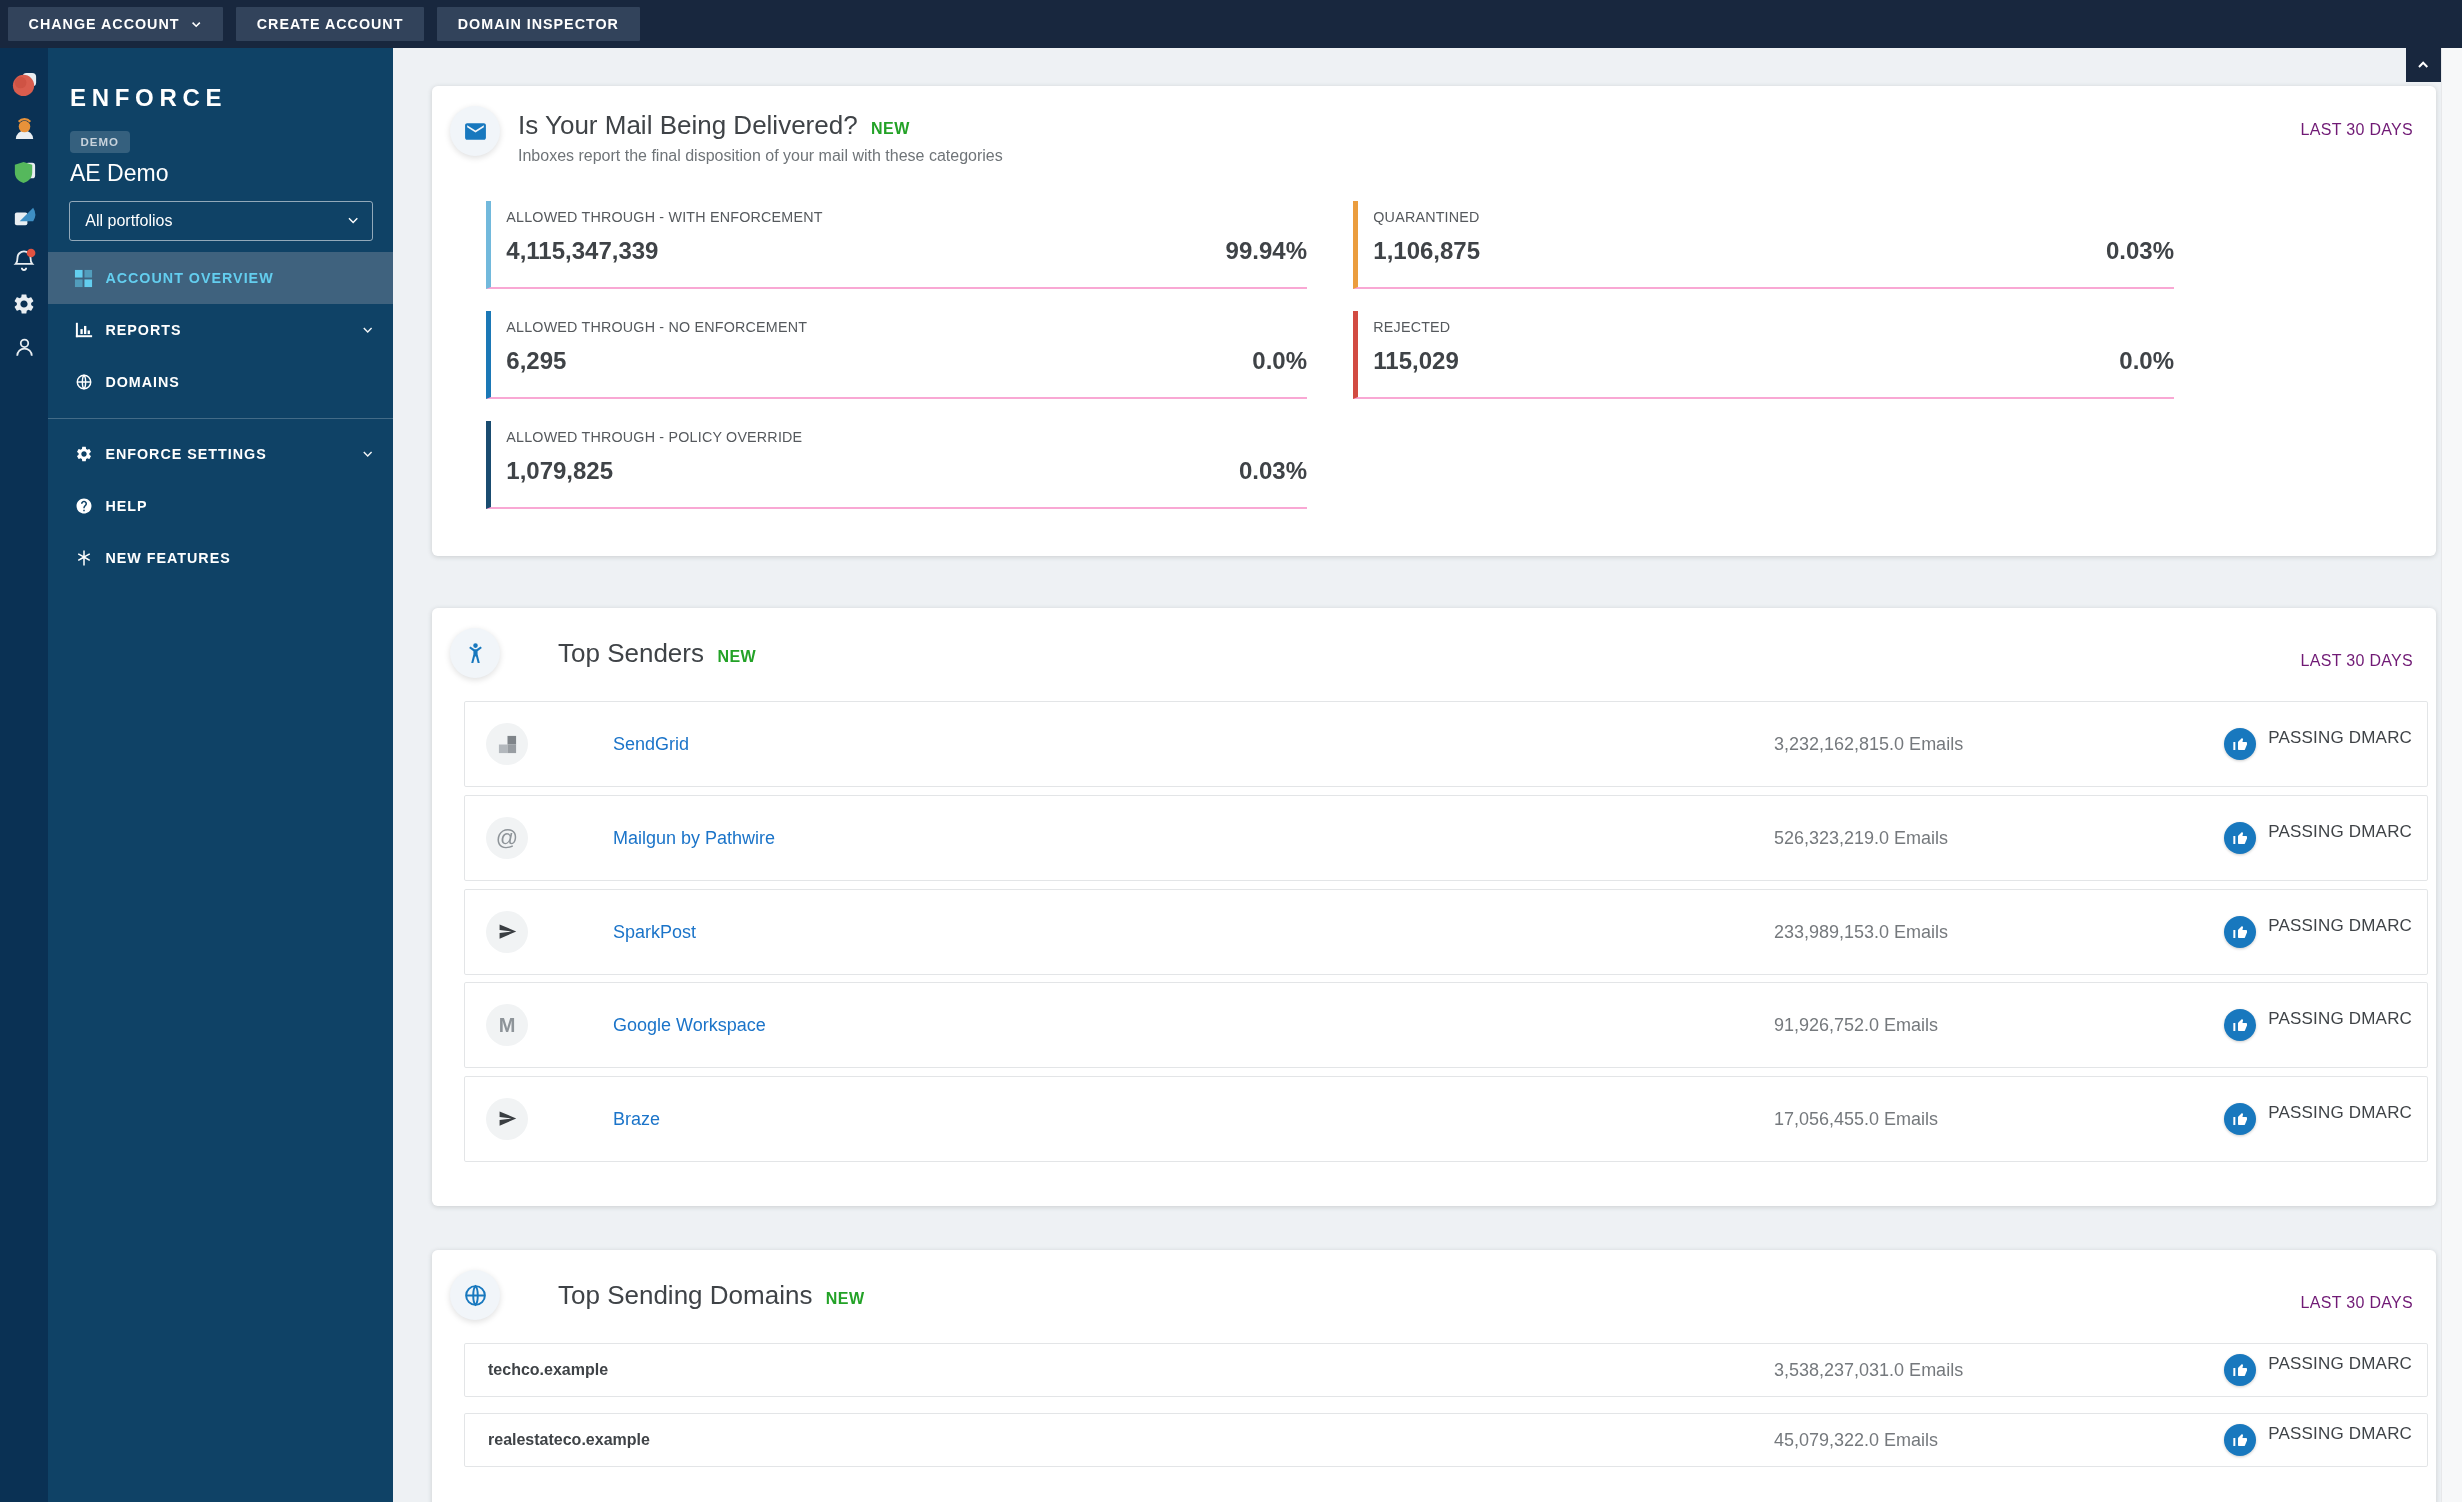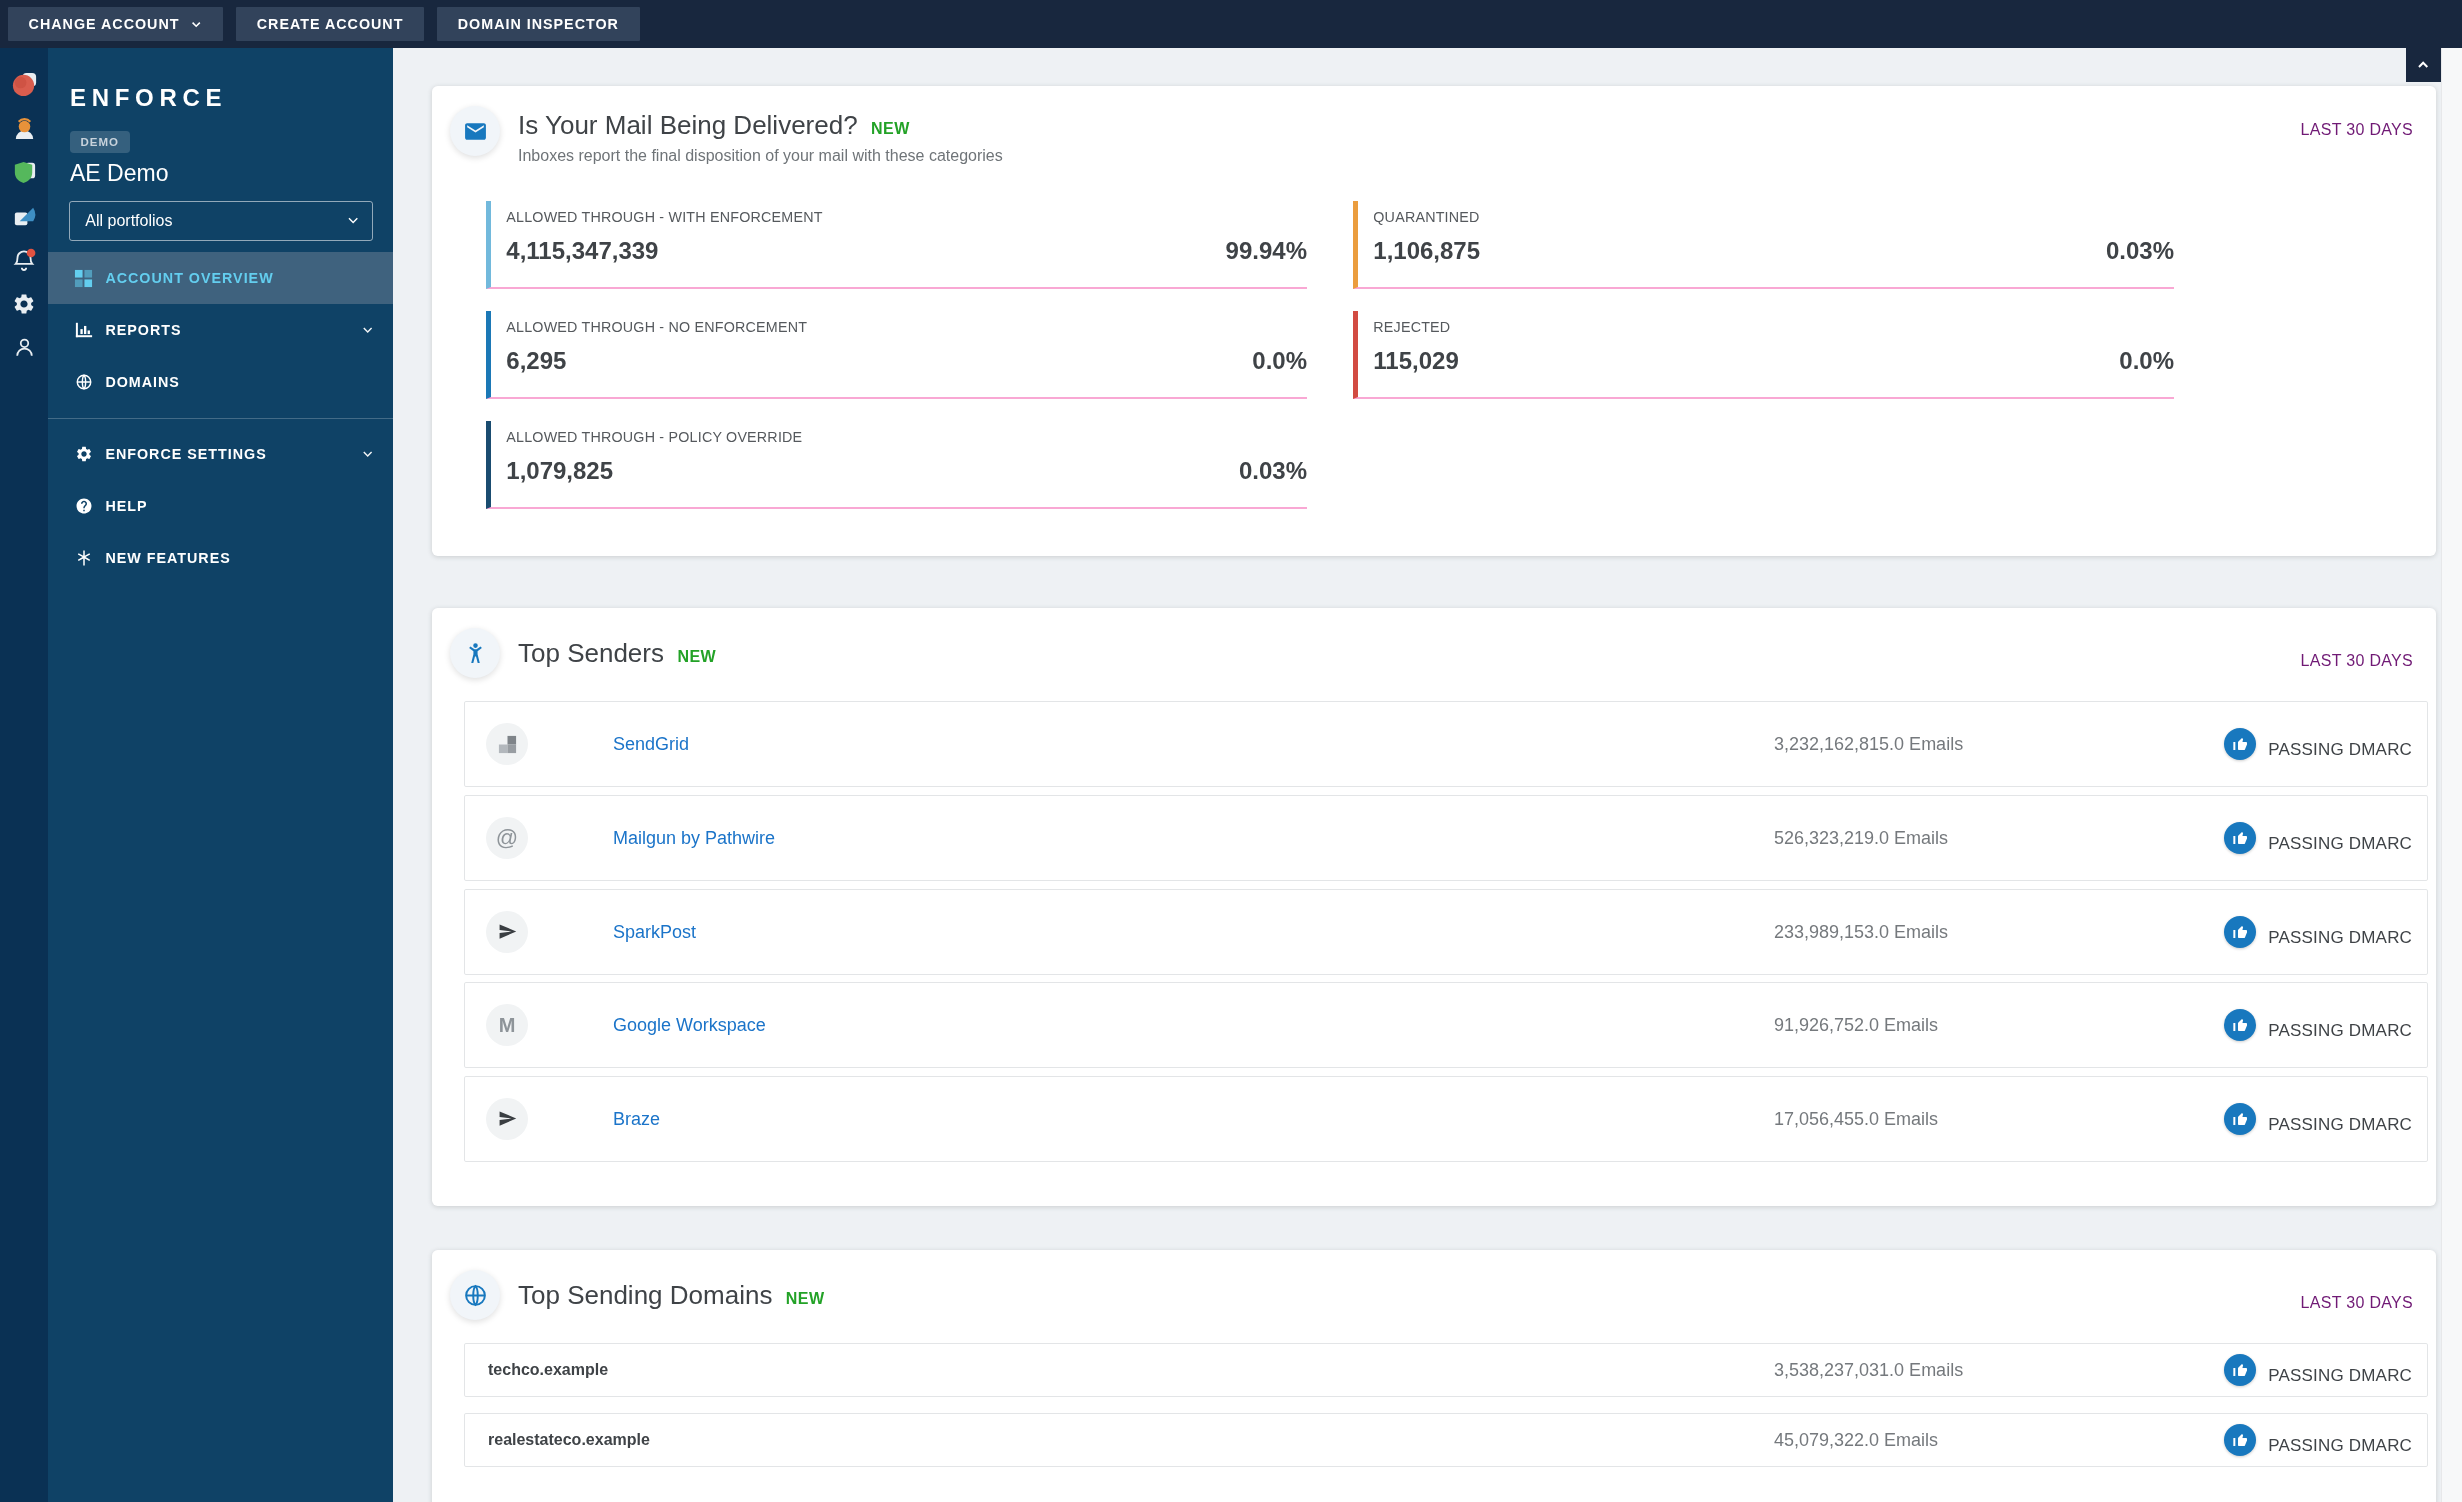--- a/index.html
+++ b/index.html
@@ -52,7 +52,7 @@
   .card-domains { margin-top:44px !important; }
 
   .card-header { display:flex; align-items:flex-start; padding:20px 23px 0 18px; }
-  .card-header.center { align-items:center; }
+  .card-header.center { align-items:center;gap:40px; }
   .hicon { width:50px; height:50px; border-radius:50%; background:#F1F5F9;
     box-shadow:0 1.9px 6.7px rgba(0,0,0,.13); display:flex; align-items:center; justify-content:center; flex:none; }
   .htitles { margin-left:18px; margin-top:3.8px; }

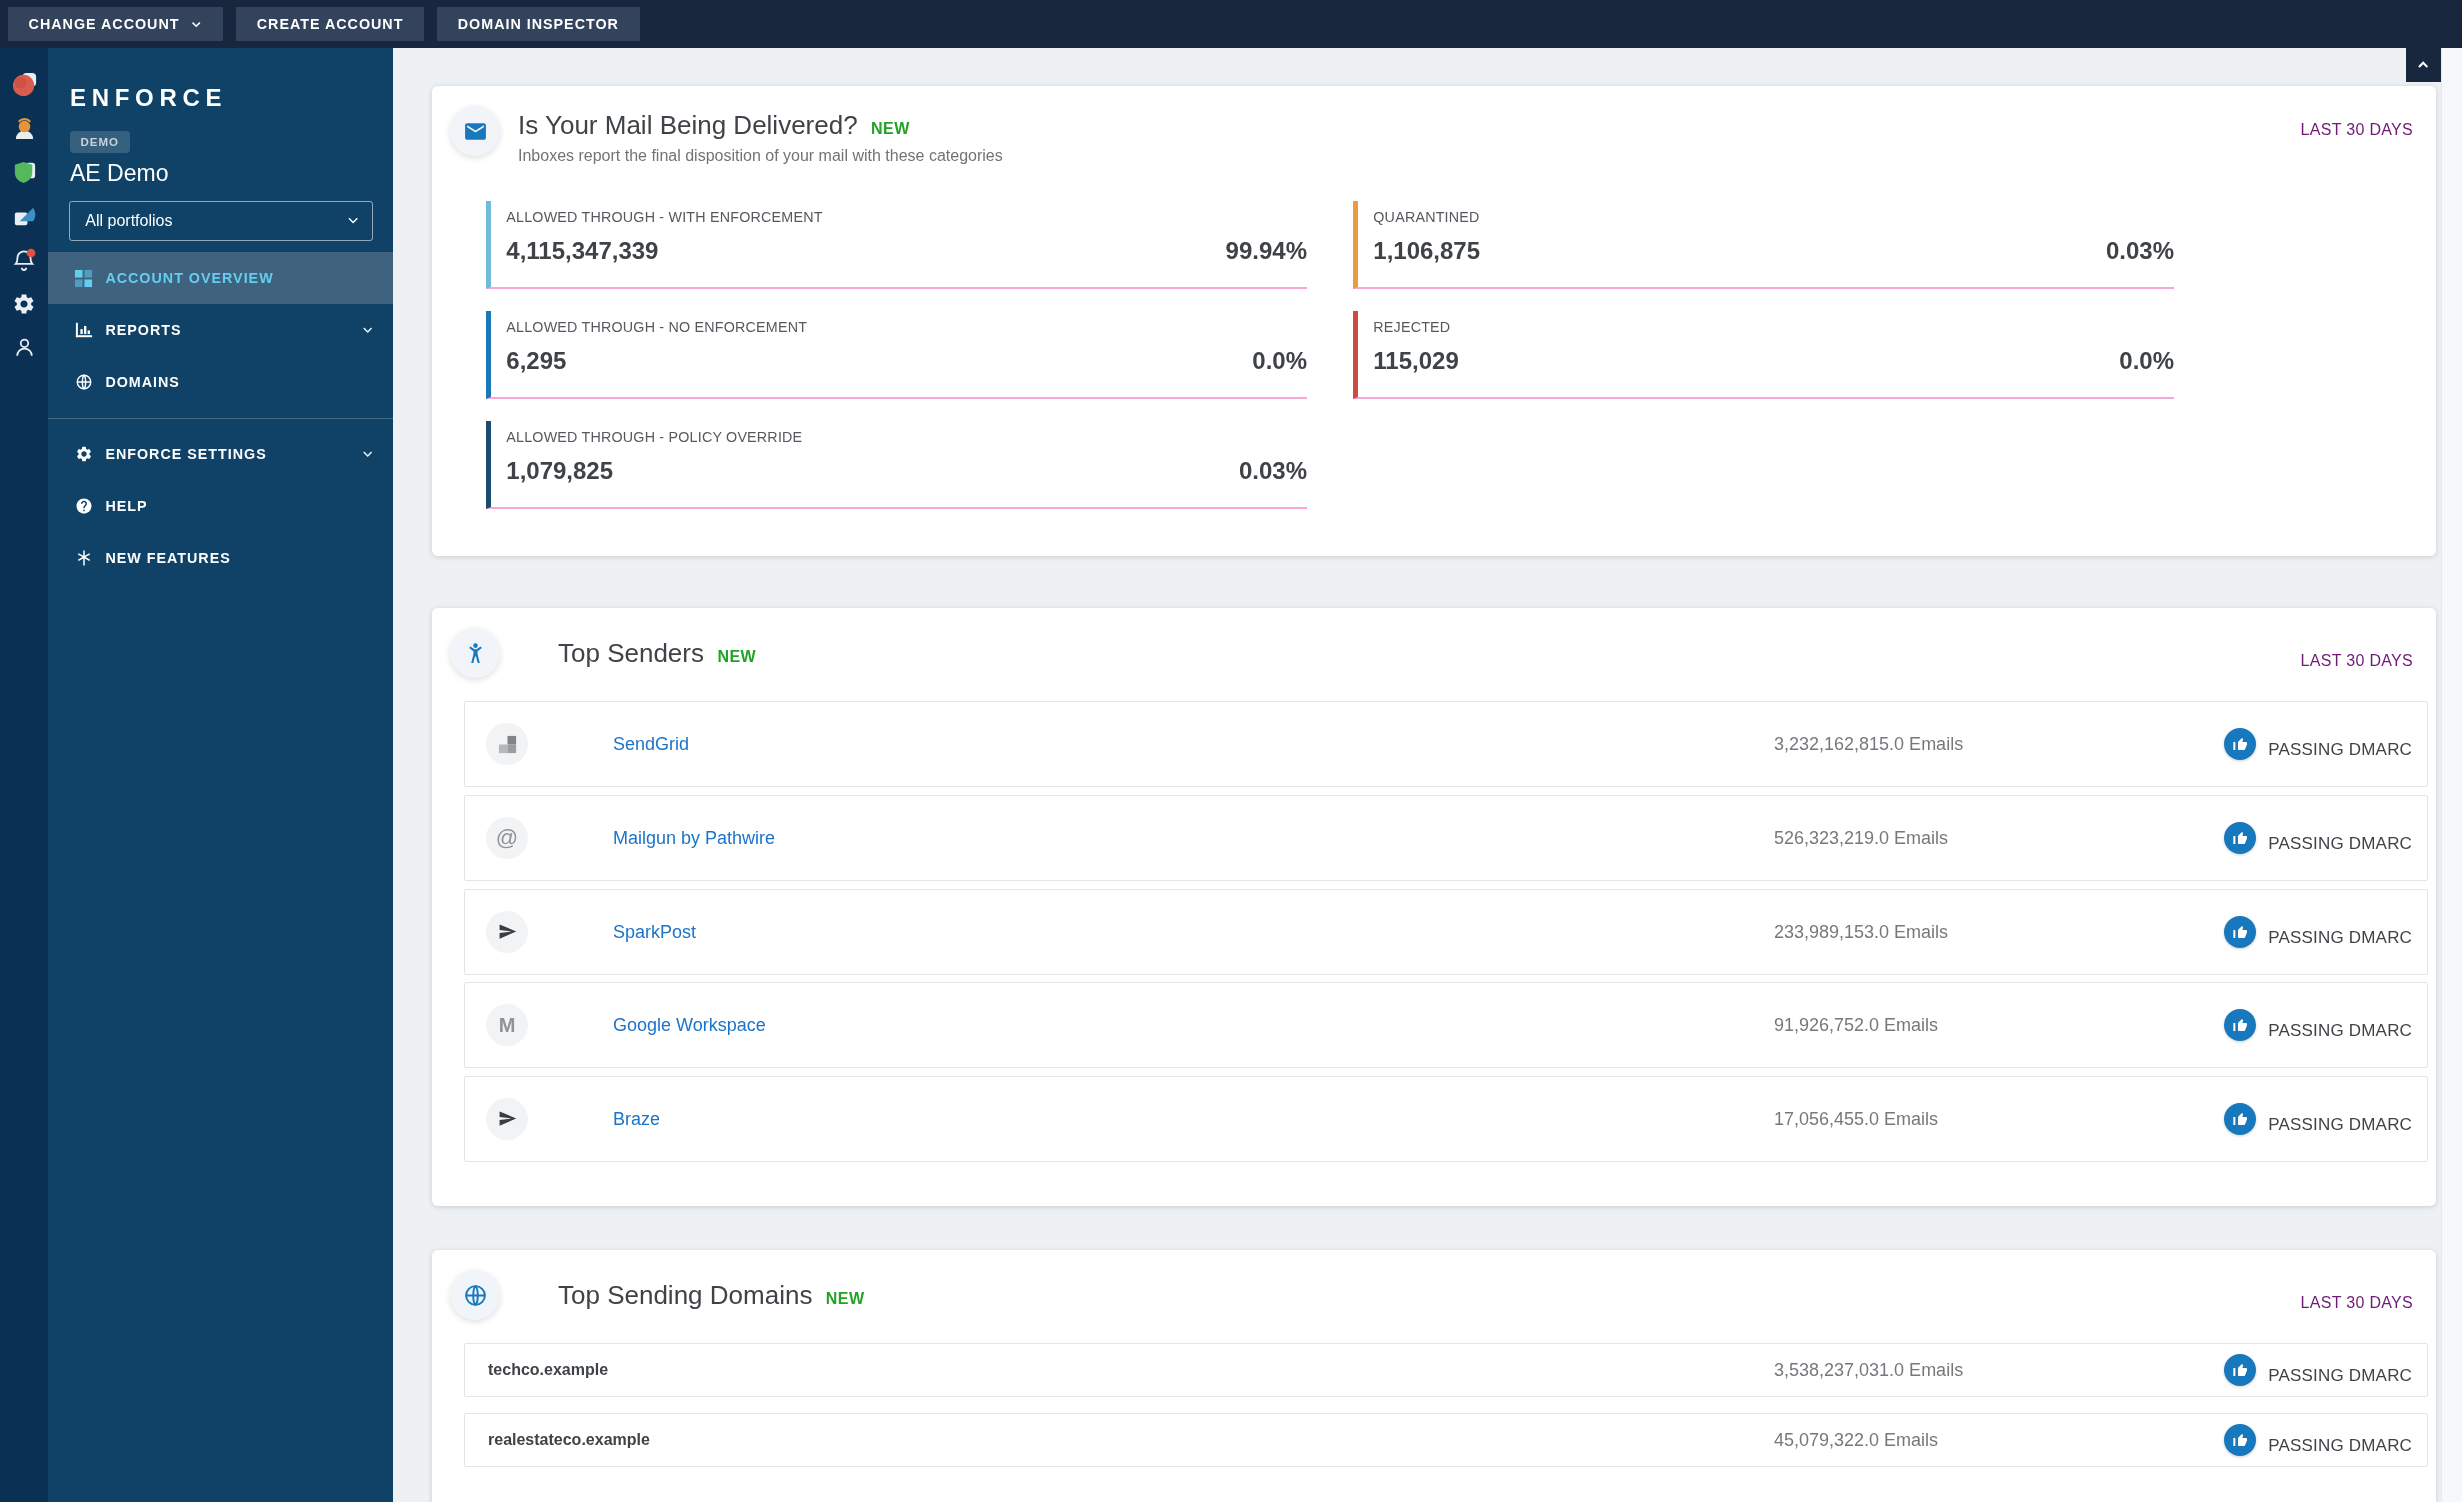--- a/index.html
+++ b/index.html
@@ -85,7 +85,7 @@
   .row-emails { position:absolute; left:1309px; top:50%; transform:translateY(-50%);
     font-size:18px; color:#75797D; }
   .status { position:absolute; right:15.3px; top:50%; transform:translateY(-50%);
-    display:flex; align-items:flex-end; gap:12px; }
+    display:flex; align-items:flex-start; gap:12px; }
   .thumb-circle { width:32px; height:32px; border-radius:50%; background:#1878BE;
     display:flex; align-items:center; justify-content:center; box-shadow:0 1px 2.9px rgba(0,0,0,.2); }
   .status-text { font-size:17px; font-weight:500; color:#3F4347; letter-spacing:0.2px; }

